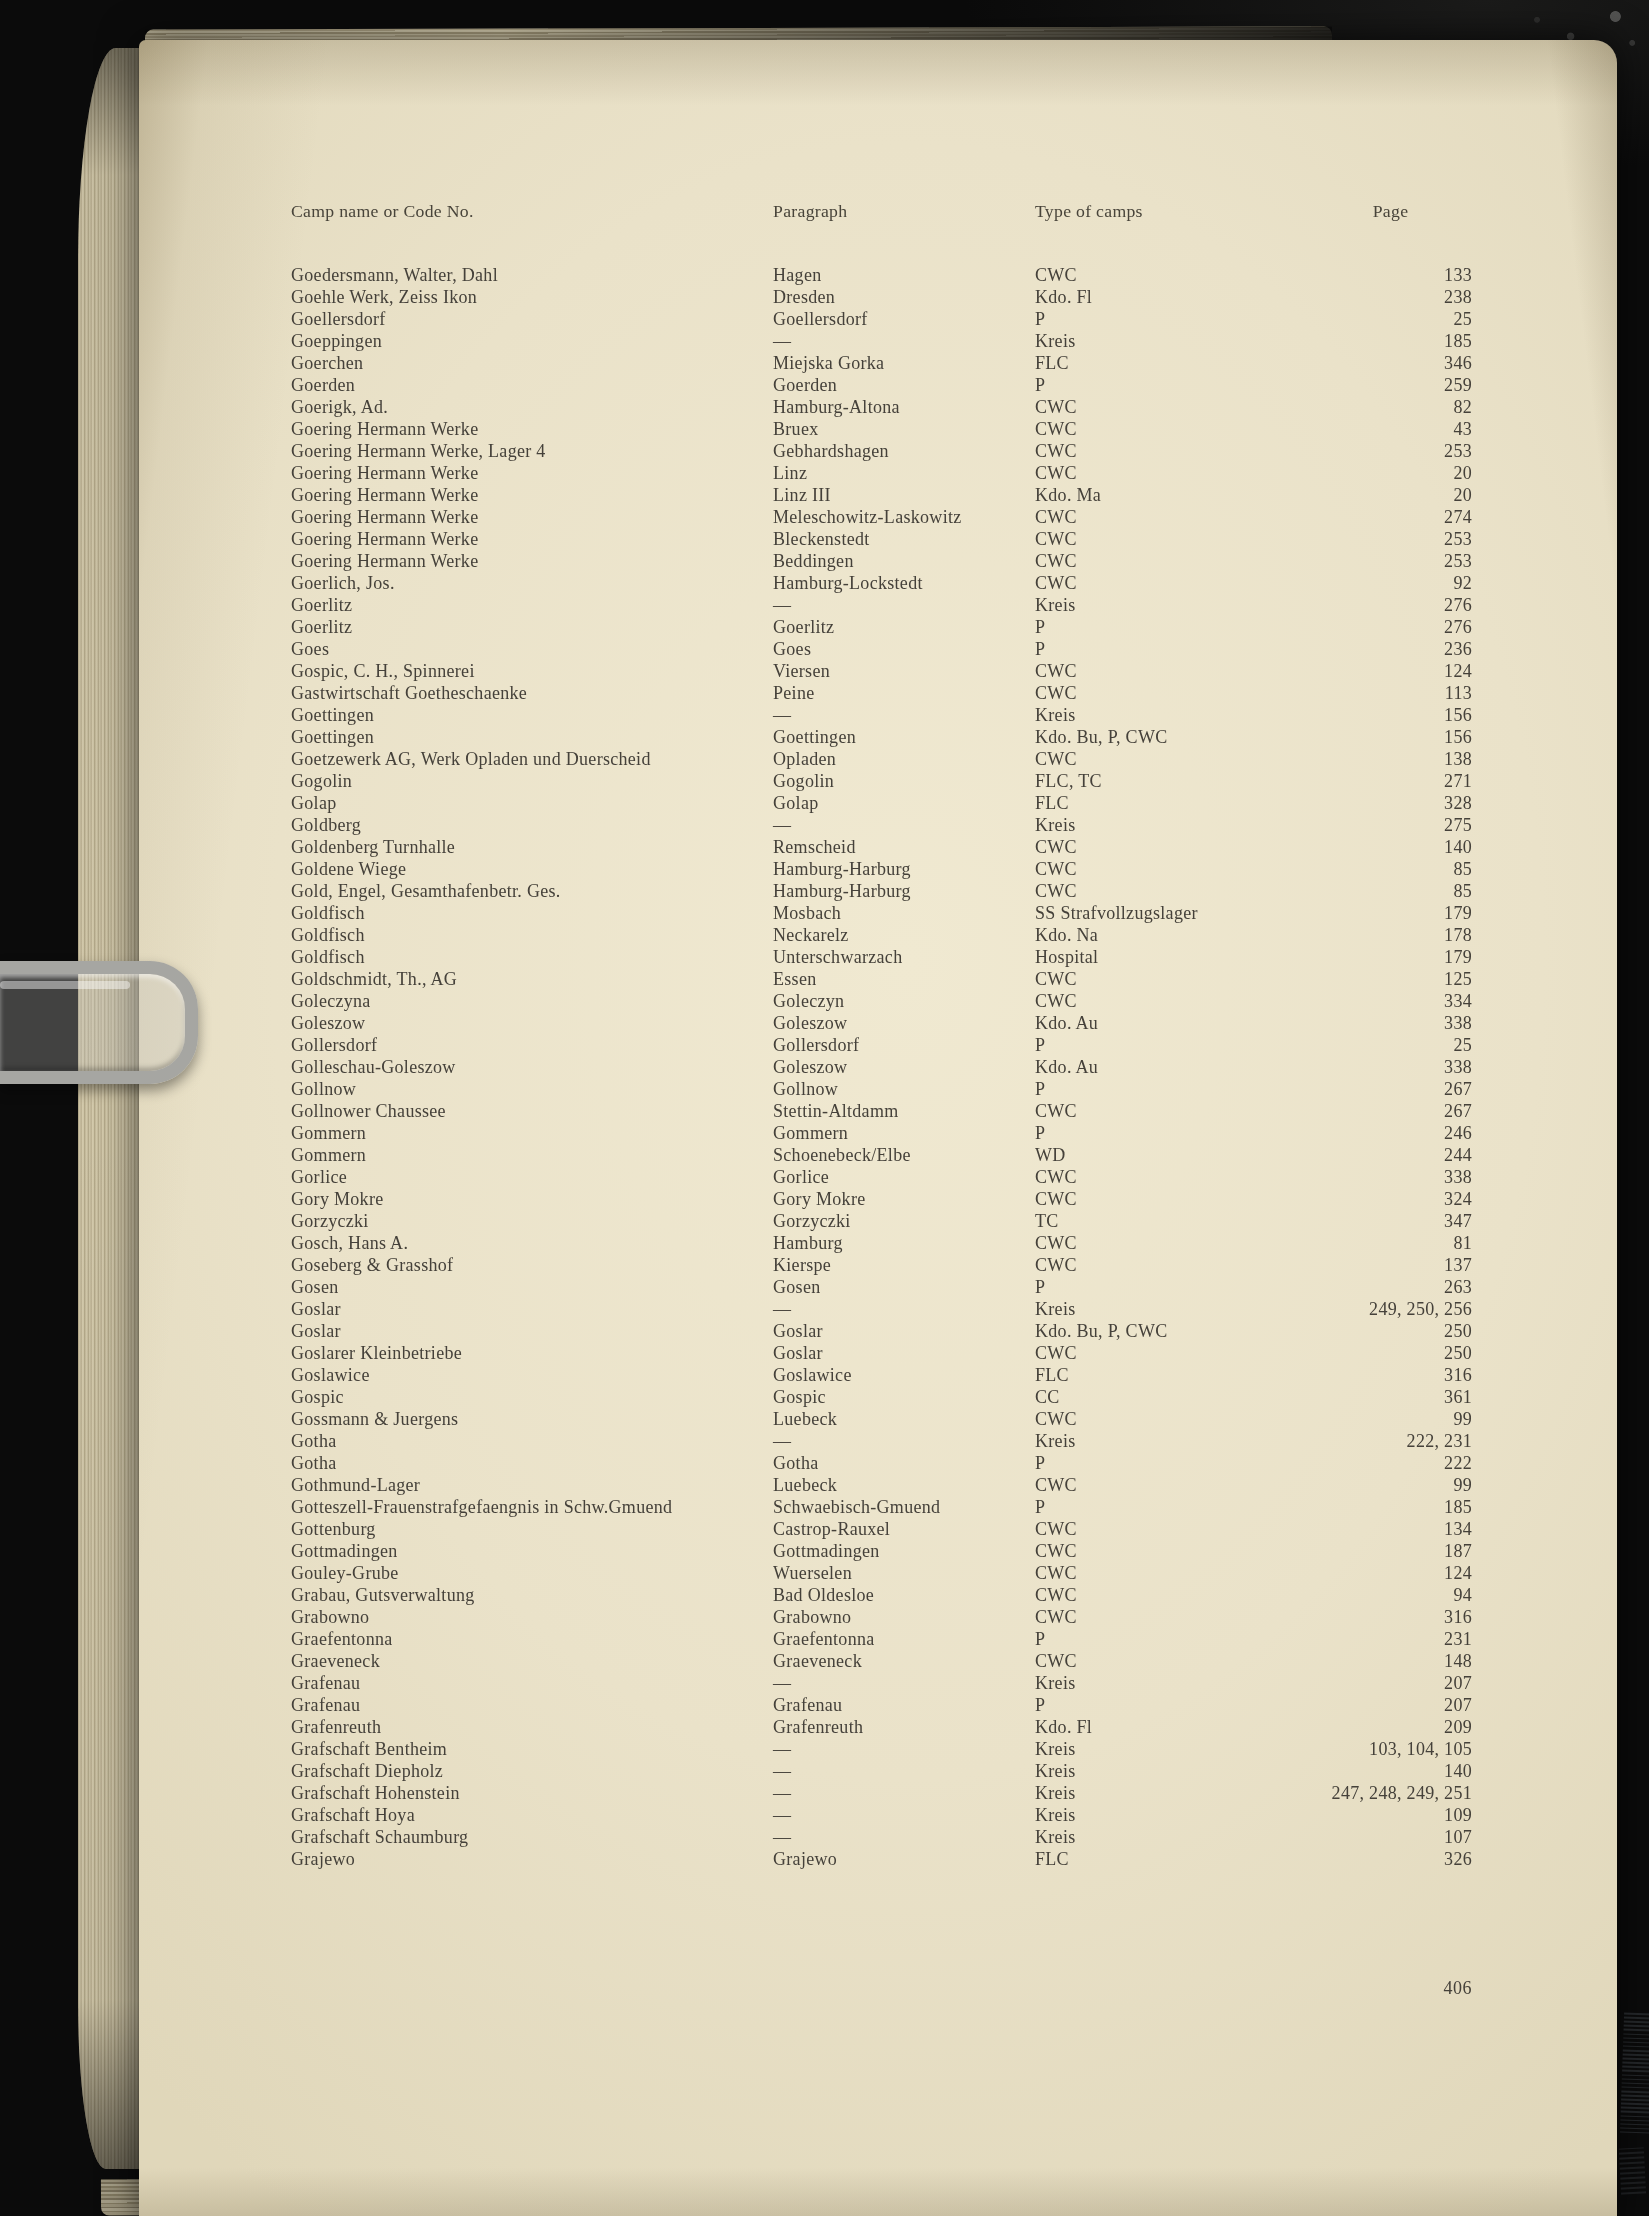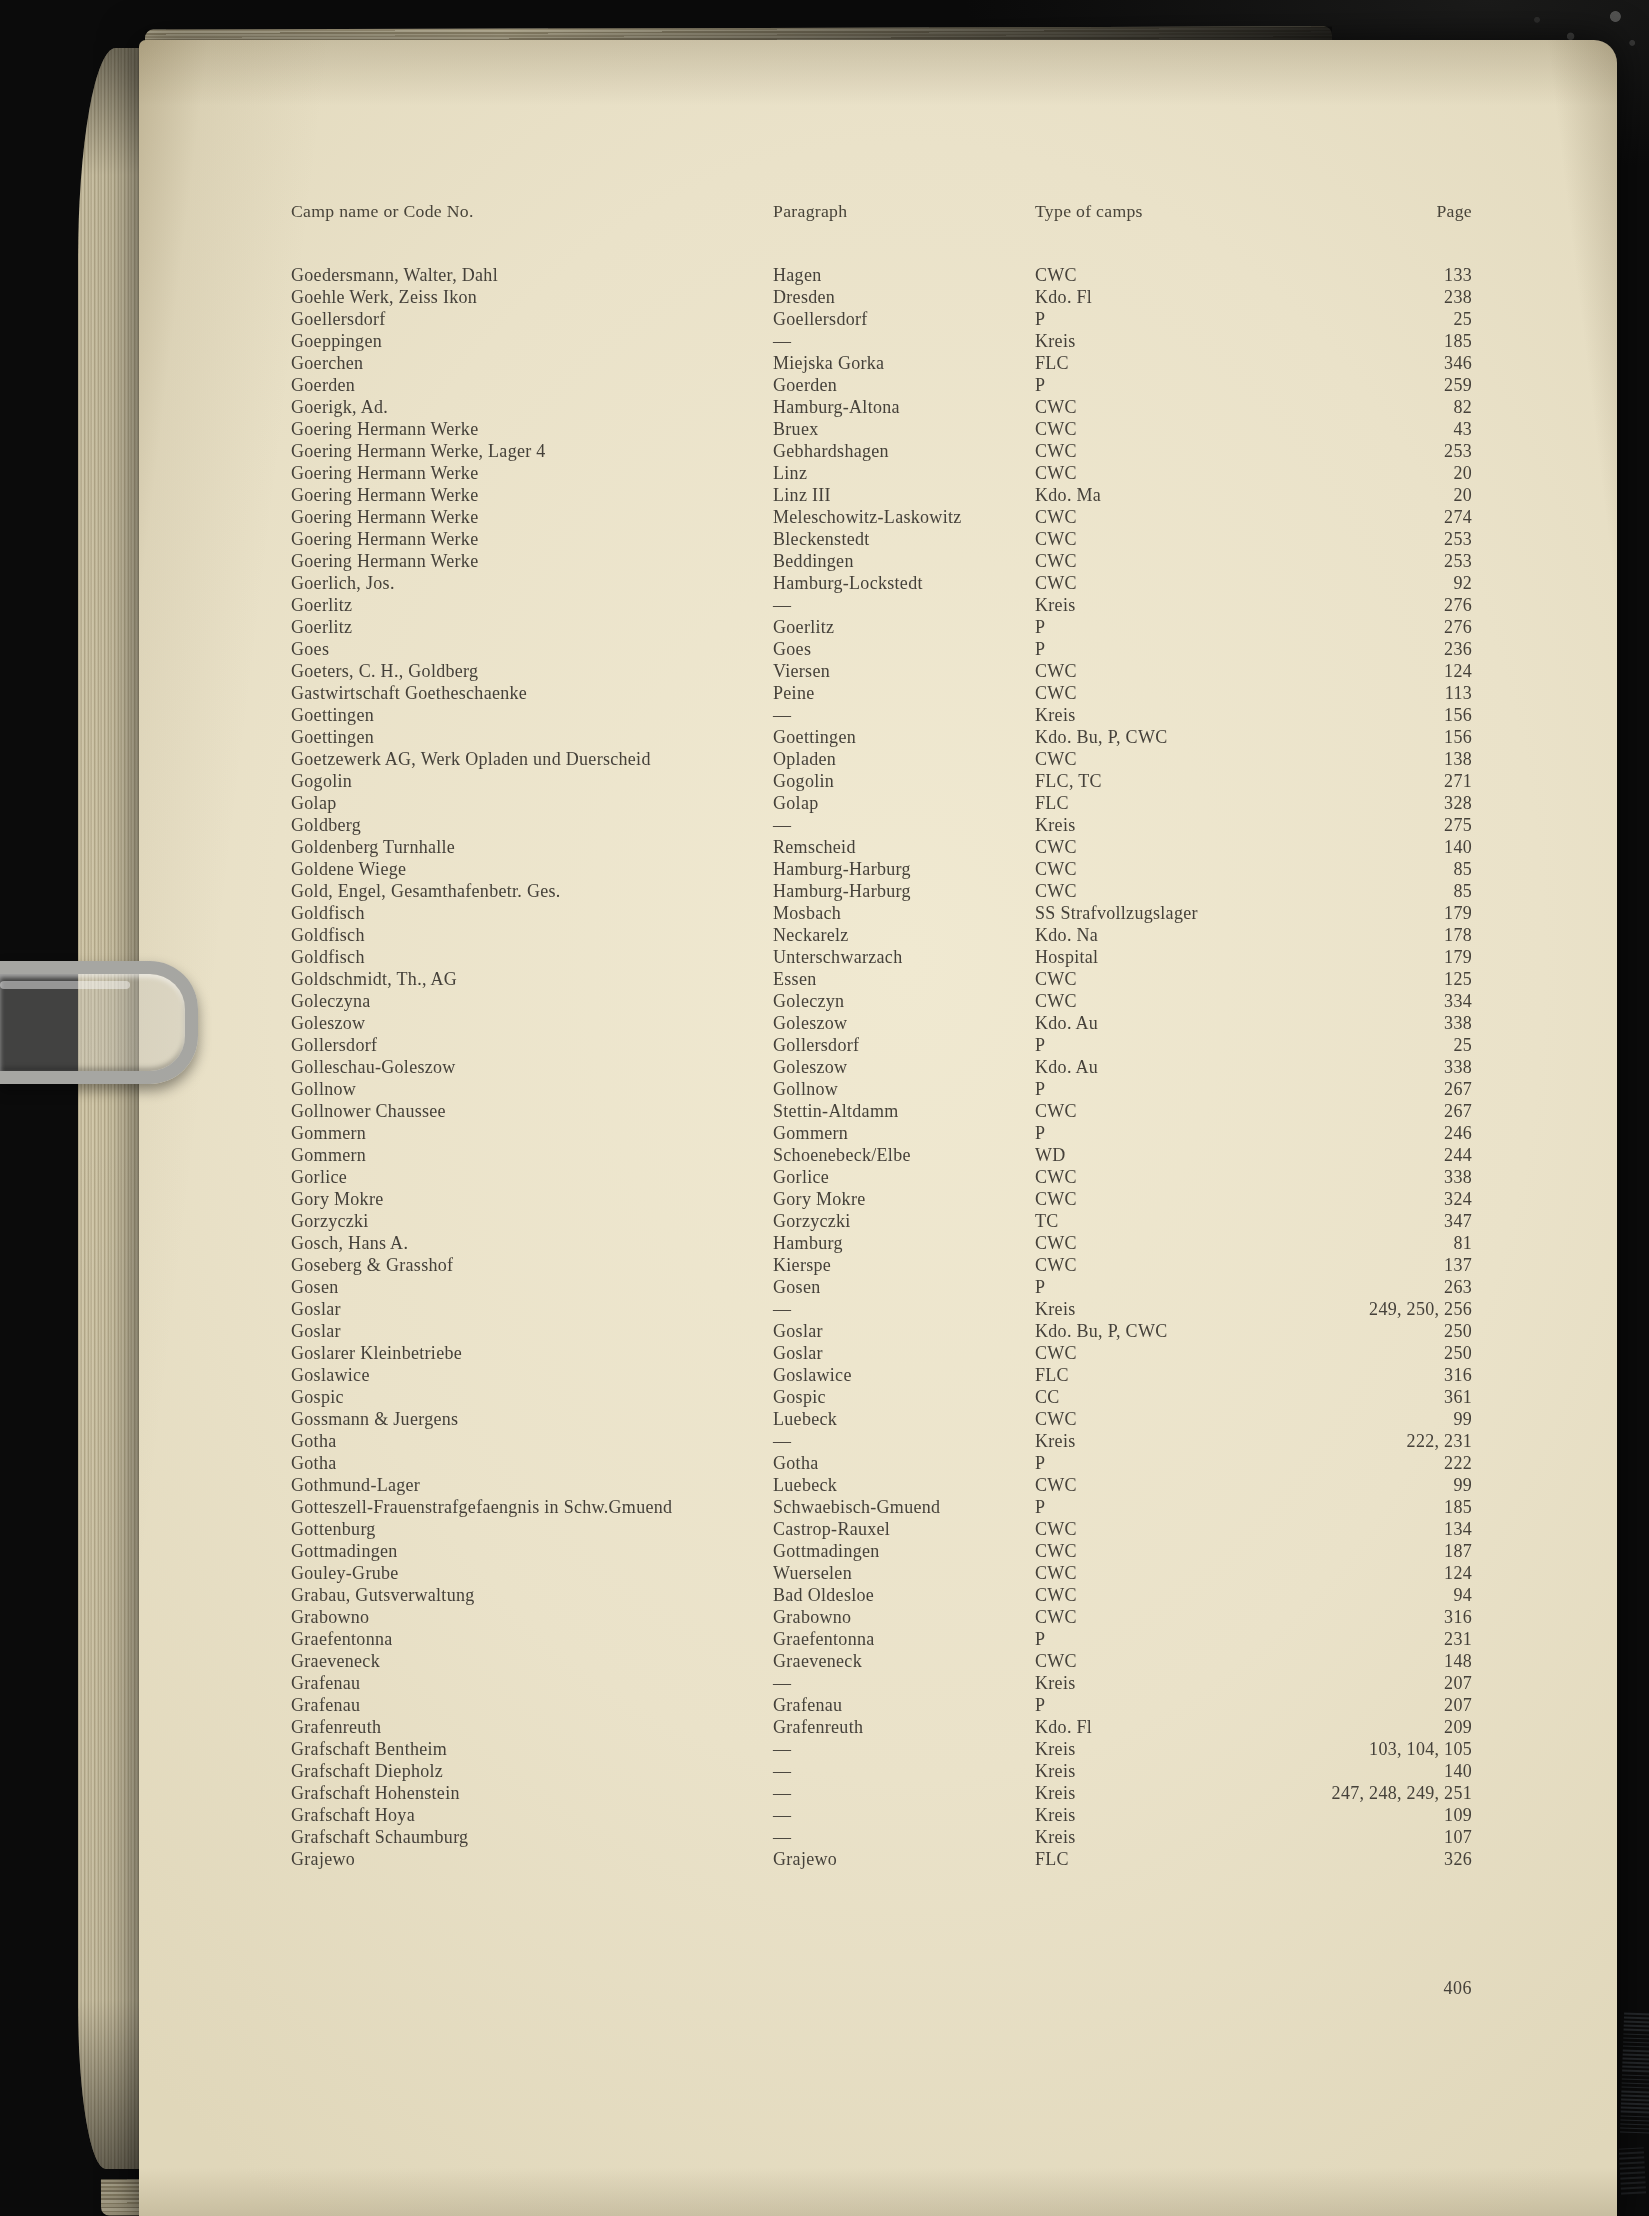--- a/index.html
+++ b/index.html
@@ -105,7 +105,7 @@
     color: #48443a;
     white-space: nowrap;
   }
-  .table-head .h4 { text-align: right; }
+  .table-head .h4 { text-align: center; }
   .table-body {
     position: absolute;
     left: 152px;

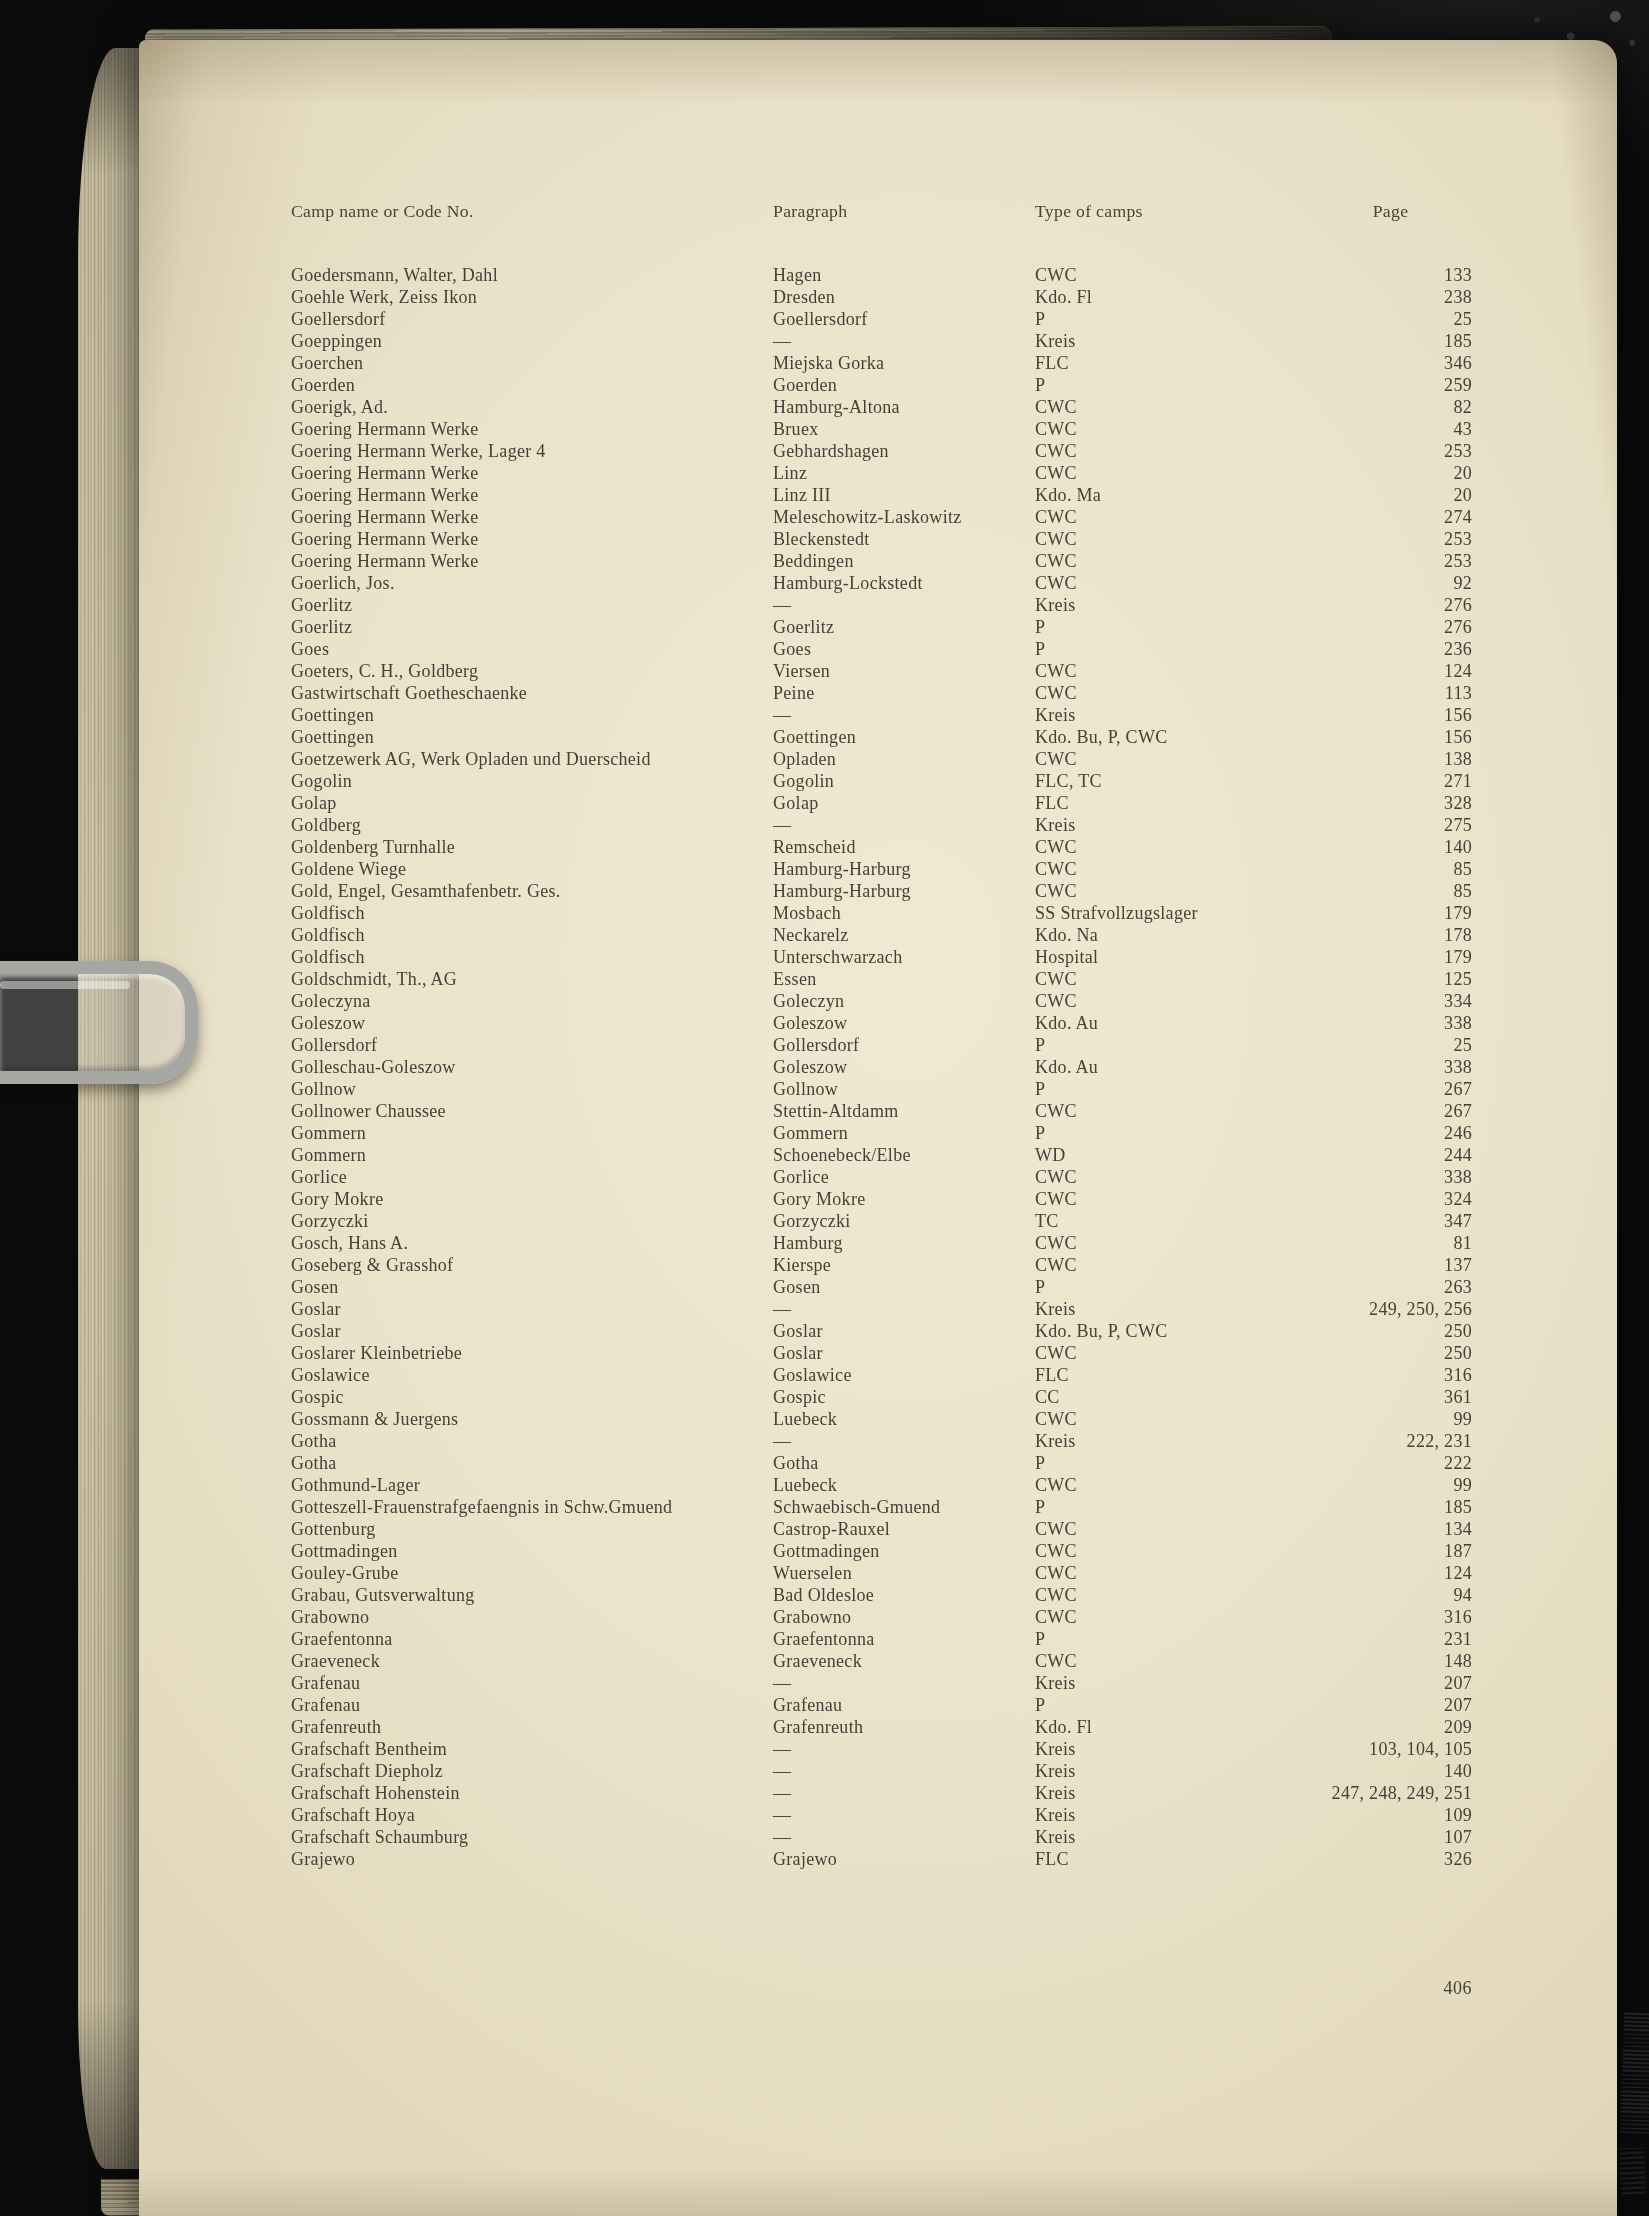--- a/index.html
+++ b/index.html
@@ -346,7 +346,7 @@
   </div>
 
   <div class="row">
-    <span class="c1">Goeters, C. H., Goldberg</span>
+    <span class="c1">Gospic, C. H., Spinnerei</span>
     <span class="c2">Viersen</span>
     <span class="c3">CWC</span>
     <span class="c4">124</span>

